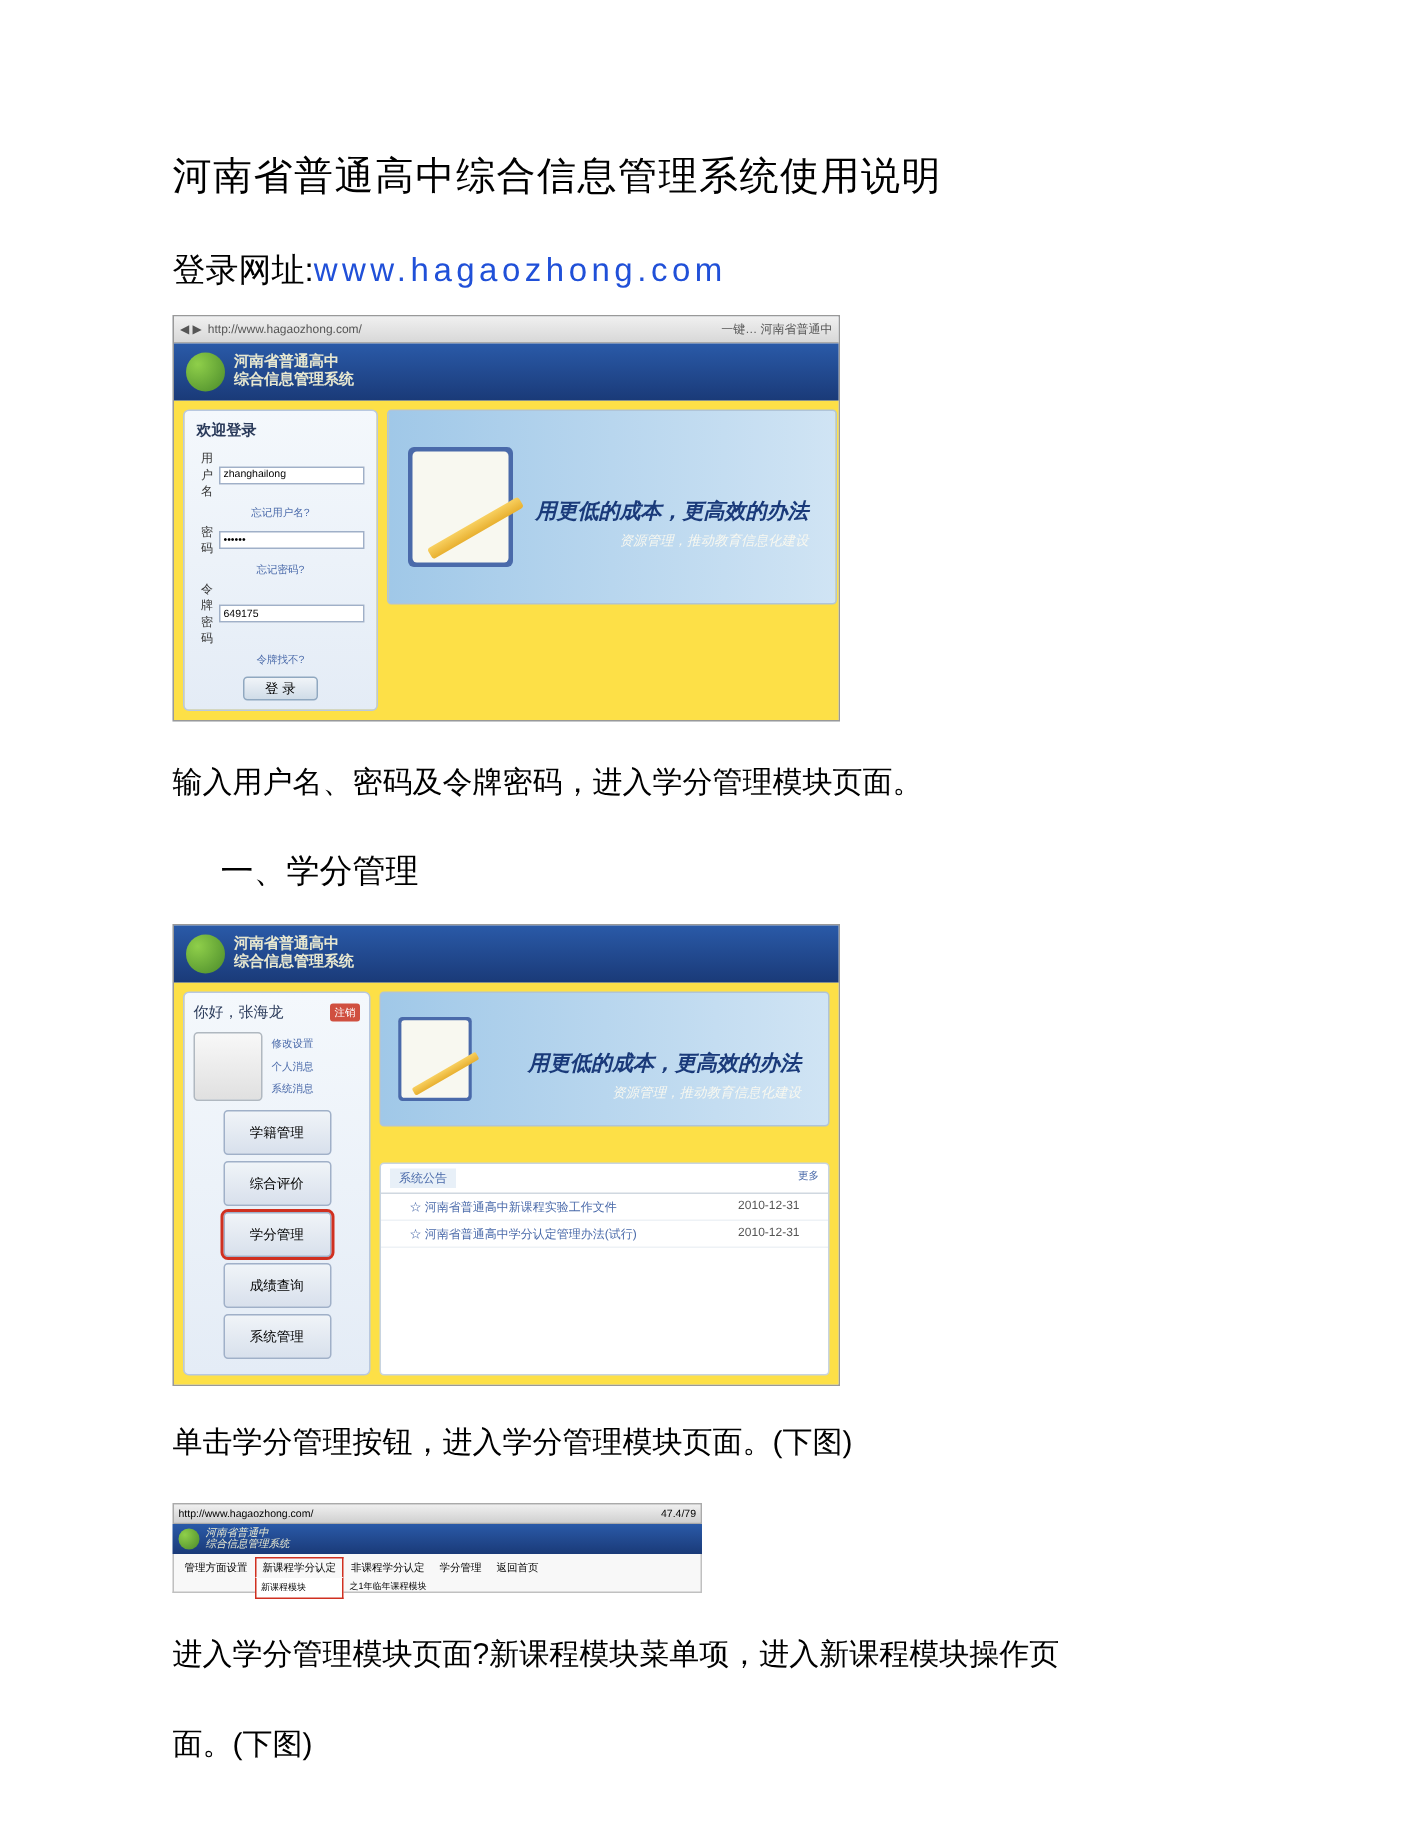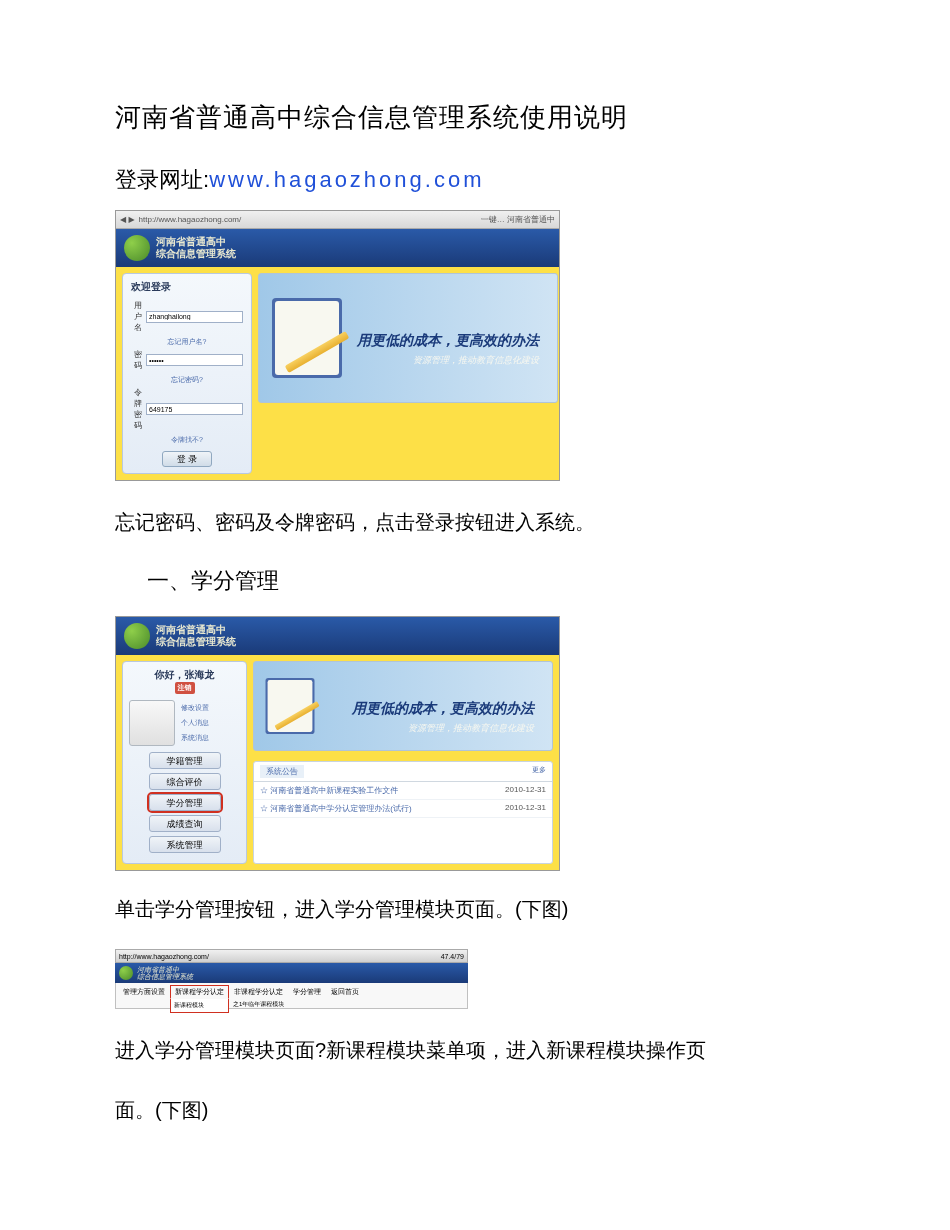--- a/index.html
+++ b/index.html
@@ -439,7 +439,7 @@
   </div>
 </div>
 
-<p class="instruction">忘记密码、密码及令牌密码，点击登录按钮进入系统。</p>
+<p class="instruction">输入用户名、密码及令牌密码，进入学分管理模块页面。</p>
 
 <p class="section-title">一、学分管理</p>
 

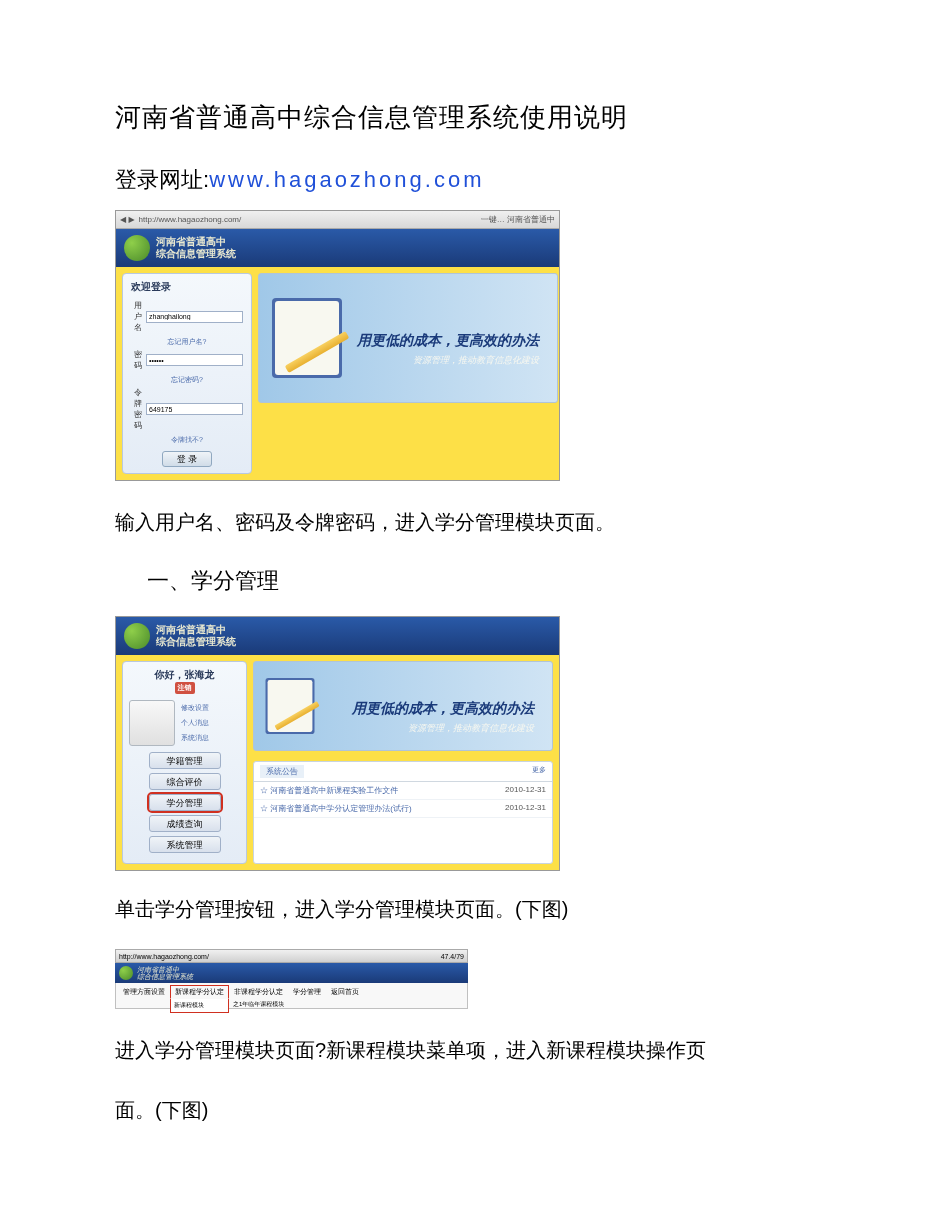--- a/index.html
+++ b/index.html
@@ -211,12 +211,11 @@
     }
     .user-greeting {
       font-size: 10px;
-      font-weight: bold;
+      font-weight: normal;
       color: #2a3a5a;
       display: flex;
       align-items: center;
       justify-content: space-between;
-      flex-direction: column;
     }
     .logout-btn {
       background: #d05040;

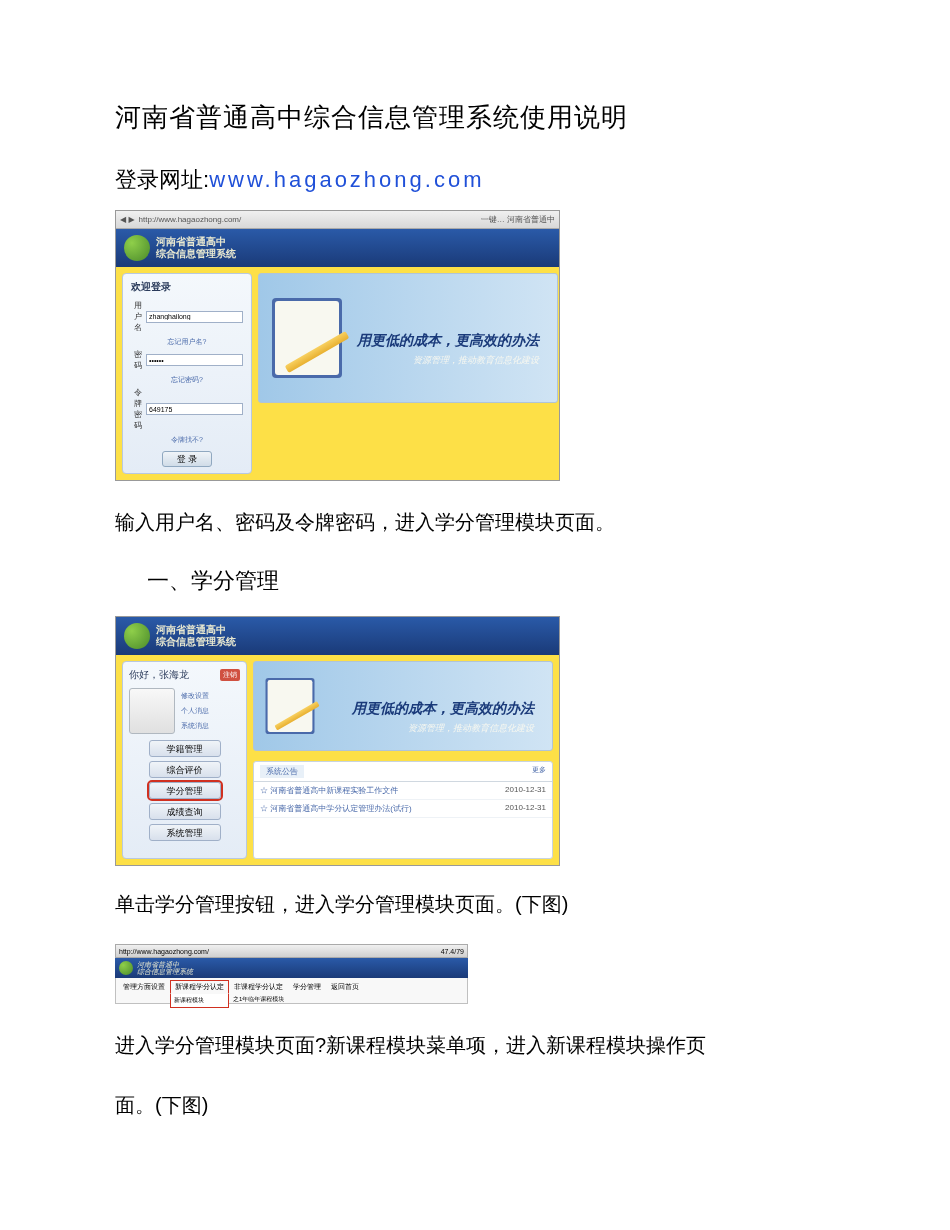--- a/index.html
+++ b/index.html
@@ -249,7 +249,7 @@
     .menu-btn {
       display: block;
       width: 72px;
-      height: 17px;
+      height: 30px;
       margin: 4px auto;
       background: linear-gradient(#f0f4f8, #d8e0ec);
       border: 1px solid #a0b0c8;

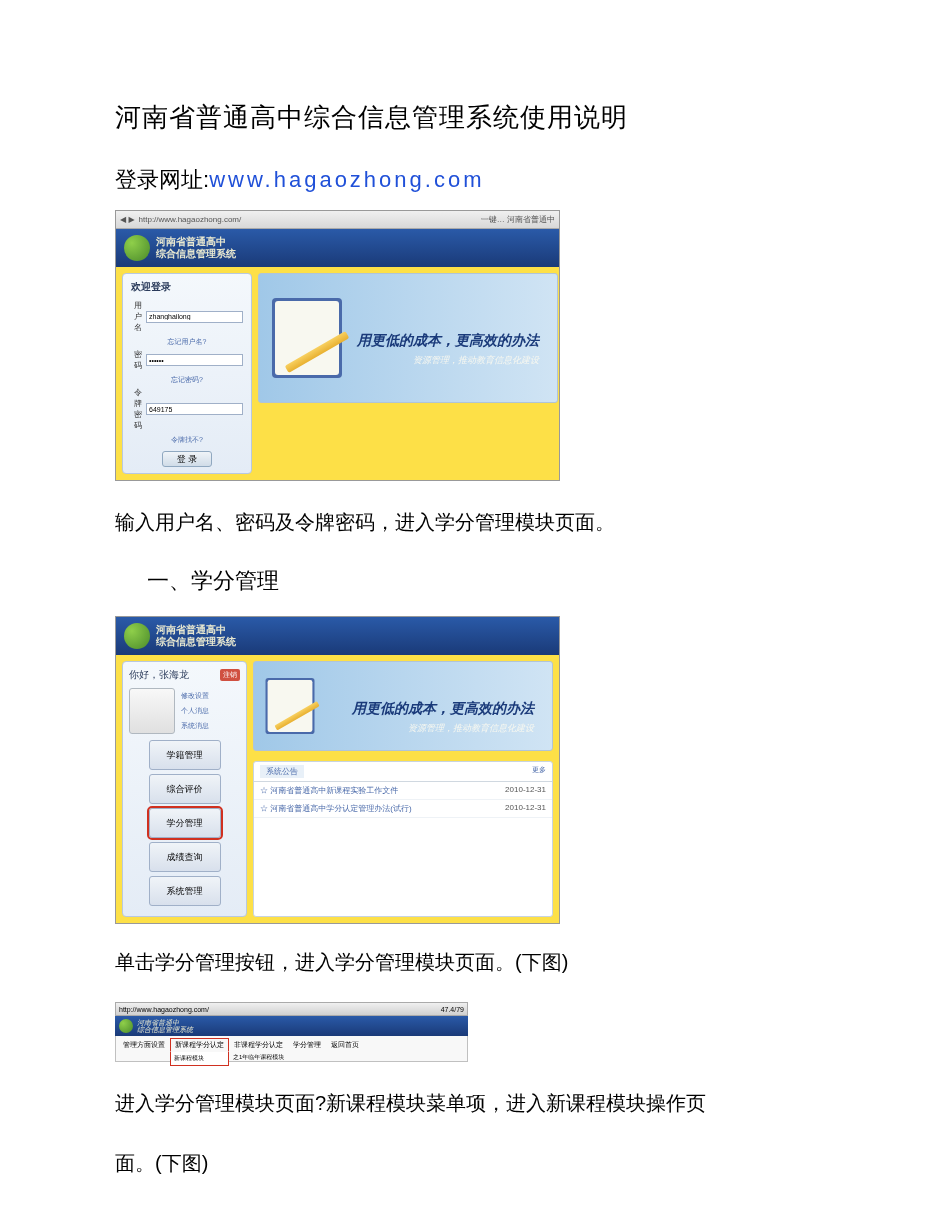--- a/index.html
+++ b/index.html
@@ -278,7 +278,7 @@
       height: 90px;
     }
     .notice-panel {
-      margin-top: 10px;
+      margin-top: 24px;
       flex: 1;
       background: #fff;
       border: 1px solid #c8d4e0;

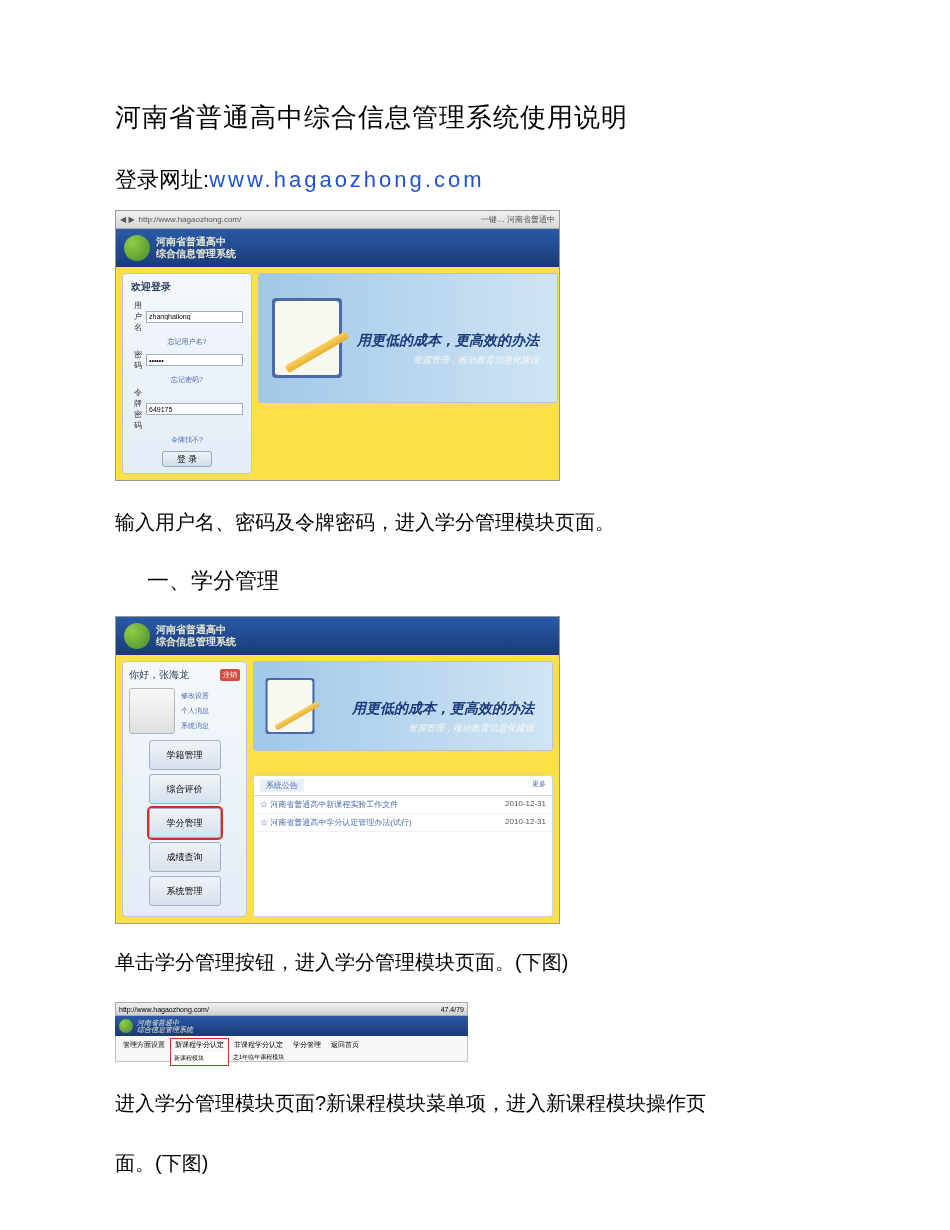--- a/index.html
+++ b/index.html
@@ -303,7 +303,7 @@
     .notice-row {
       display: flex;
       justify-content: space-between;
-      padding: 3px 6px;
+      padding: 3px 19px;
       font-size: 8px;
       color: #555;
       border-bottom: 1px solid #eef2f6;

